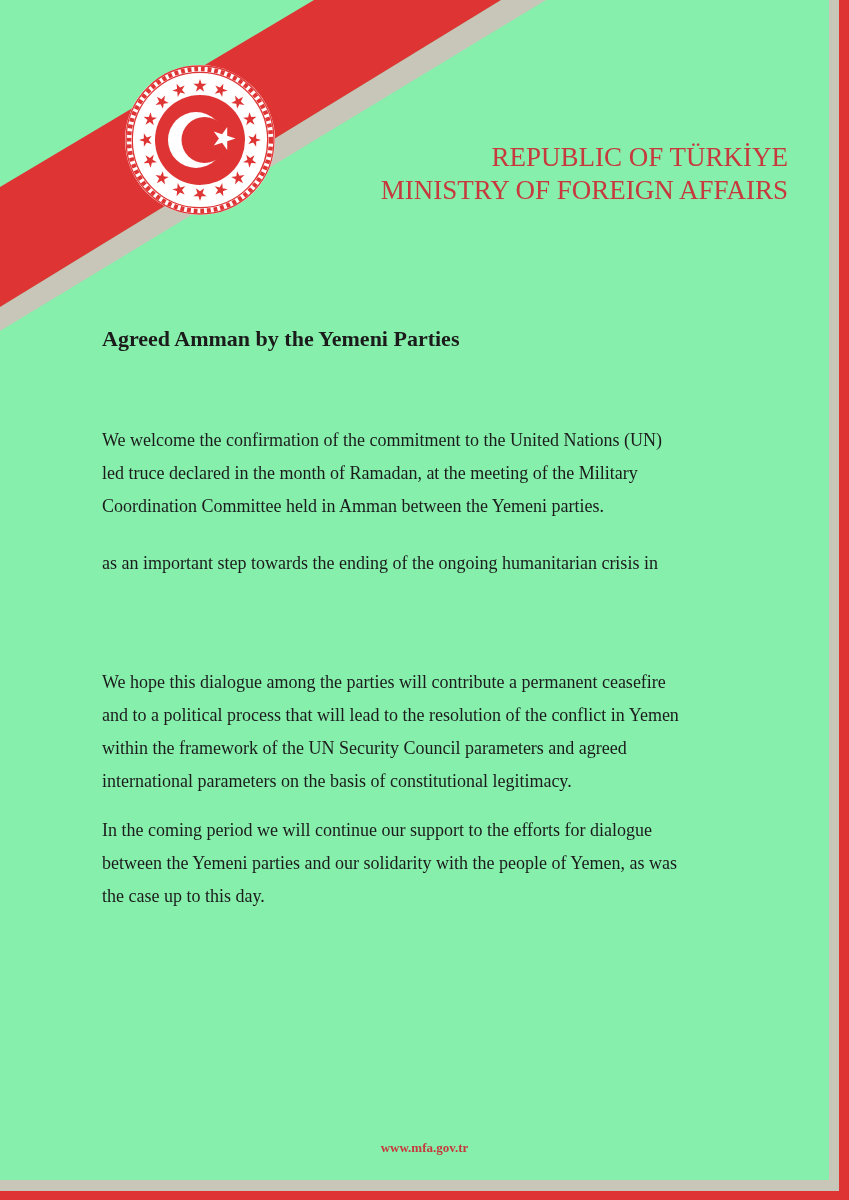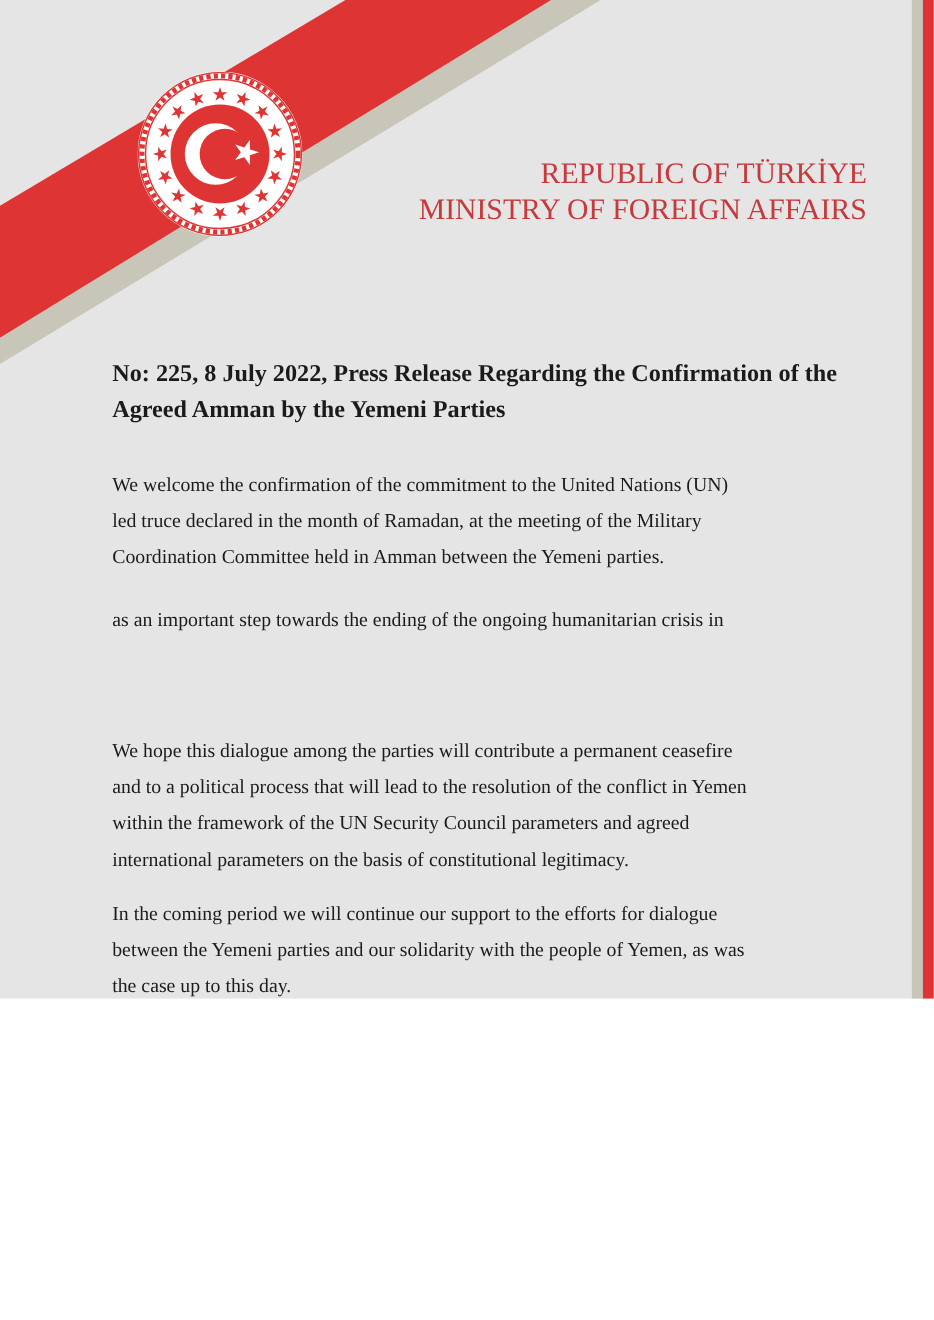--- a/index.html
+++ b/index.html
@@ -10,8 +10,8 @@
   .page {
     position: relative;
     width: 849px;
-    height: 908px;
-    background: #e5e5e5;
+    height: 1200px;
+    background: #86efac;
     overflow: hidden;
     font-family: "Liberation Serif", "DejaVu Serif", serif;
   }

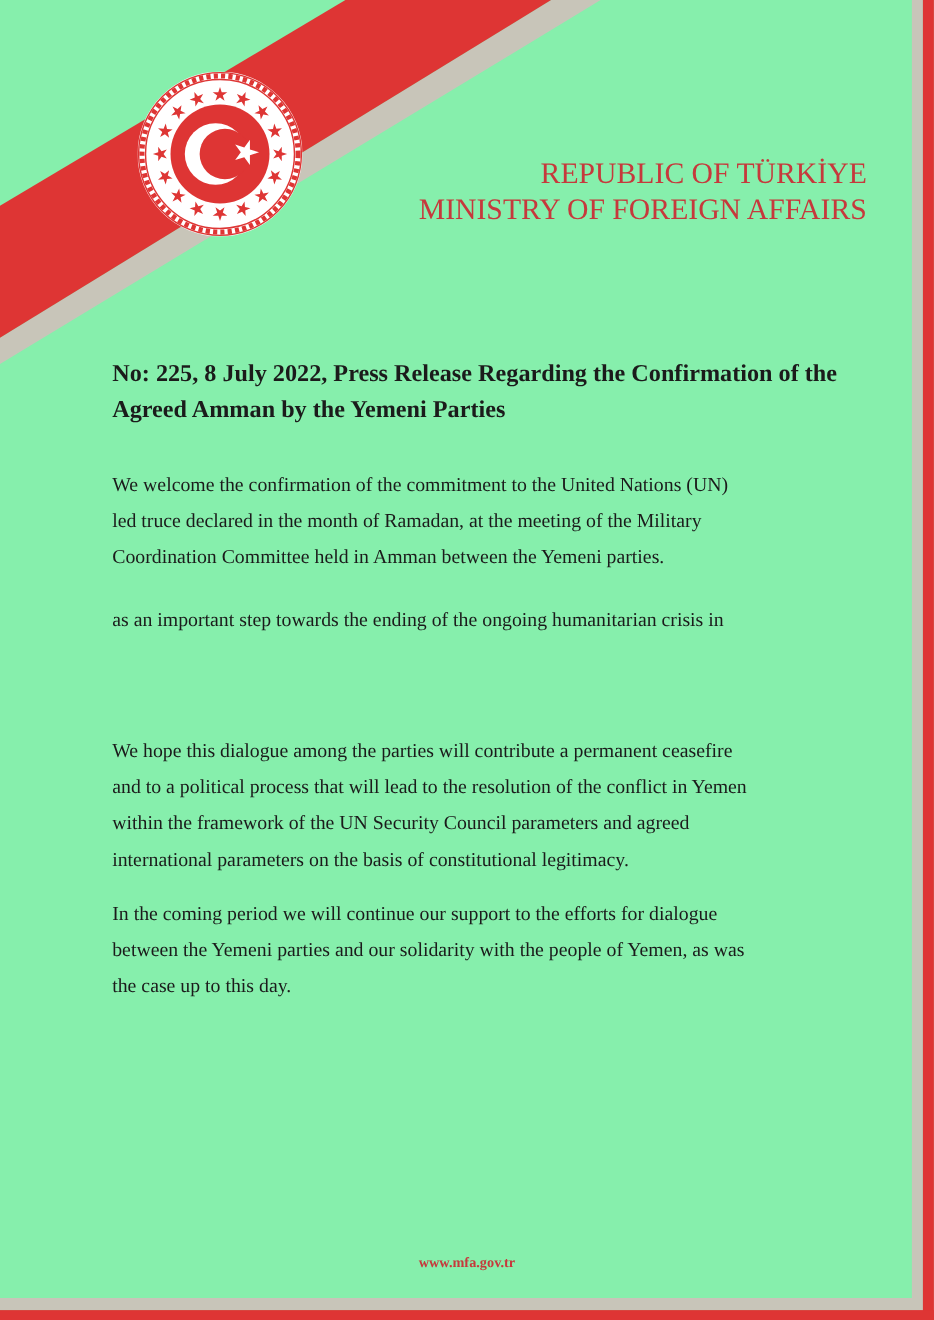--- a/index.html
+++ b/index.html
@@ -124,7 +124,6 @@
   </div>
 
   <div class="doc-title">
-    <div>No: 225, 8 July 2022, Press Release Regarding the Confirmation of the</div>
     <div>Agreed Amman by the Yemeni Parties</div>
   </div>
 

